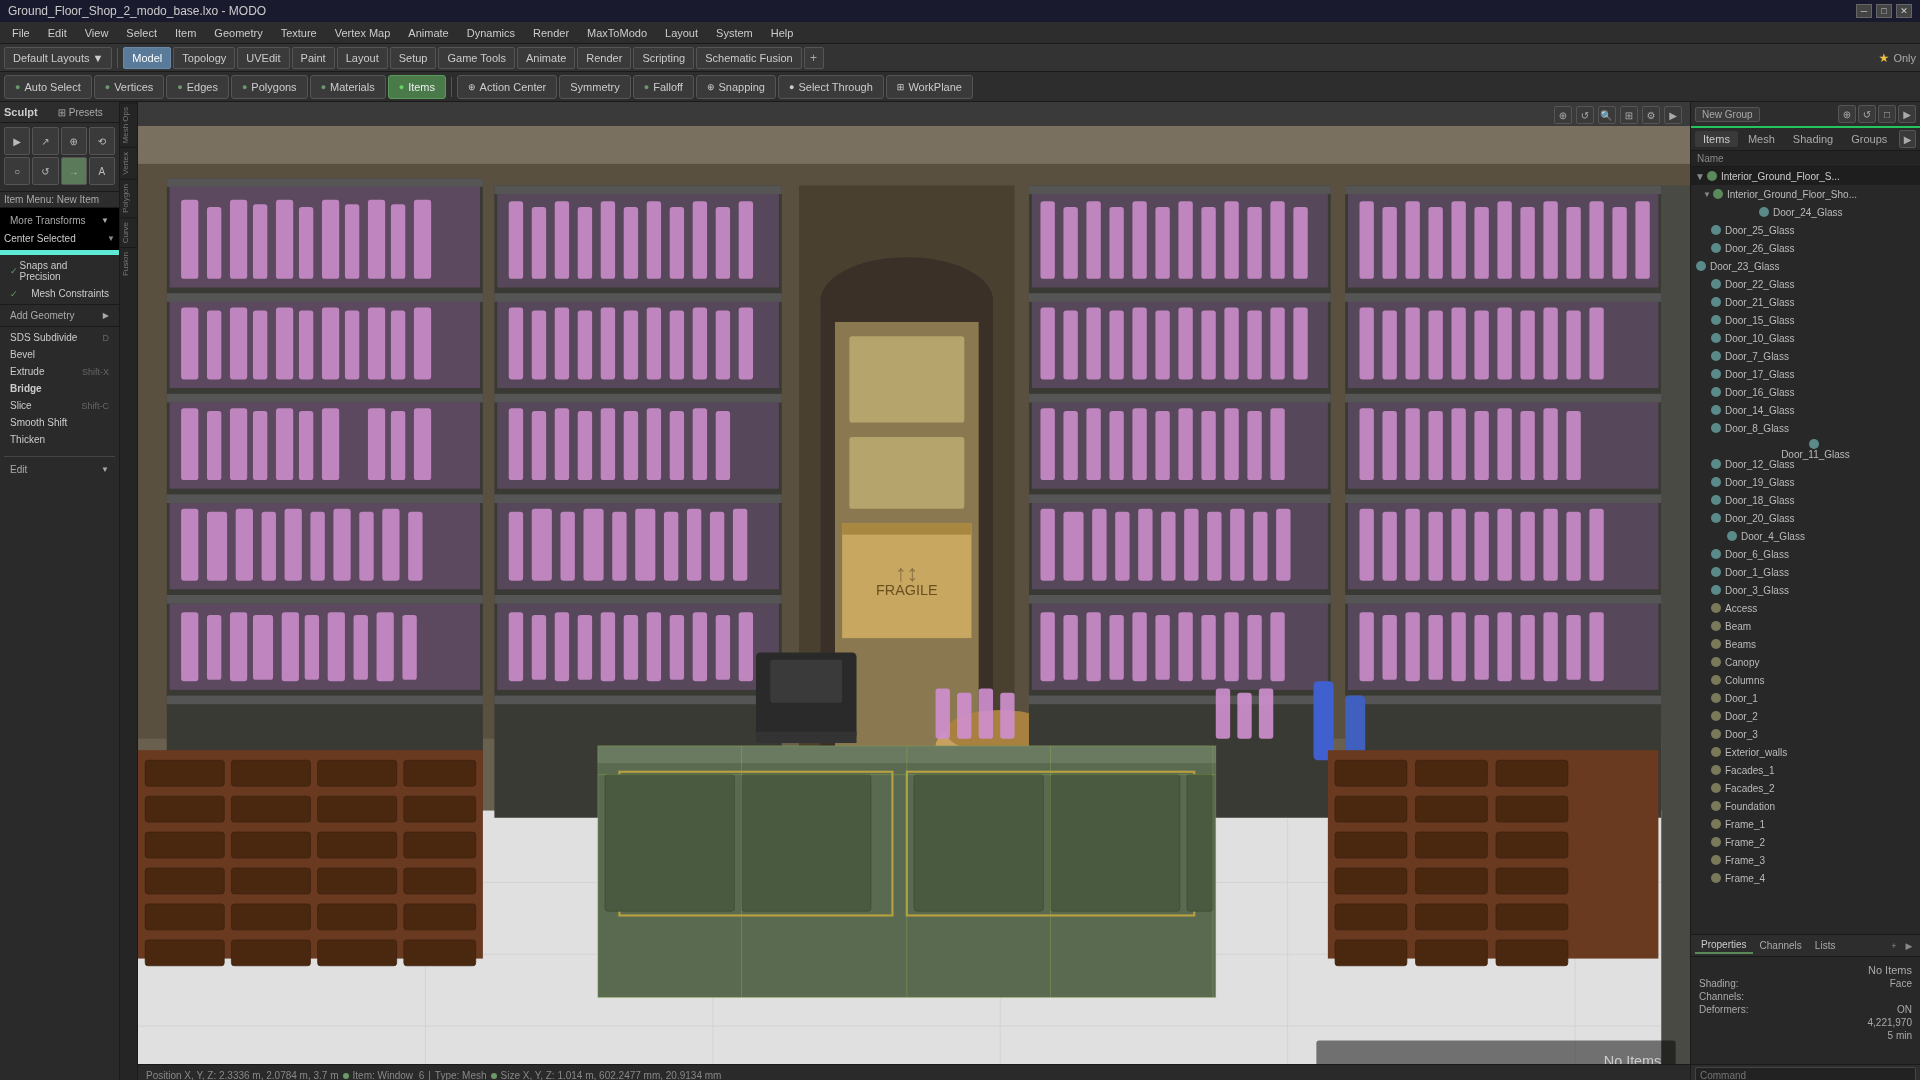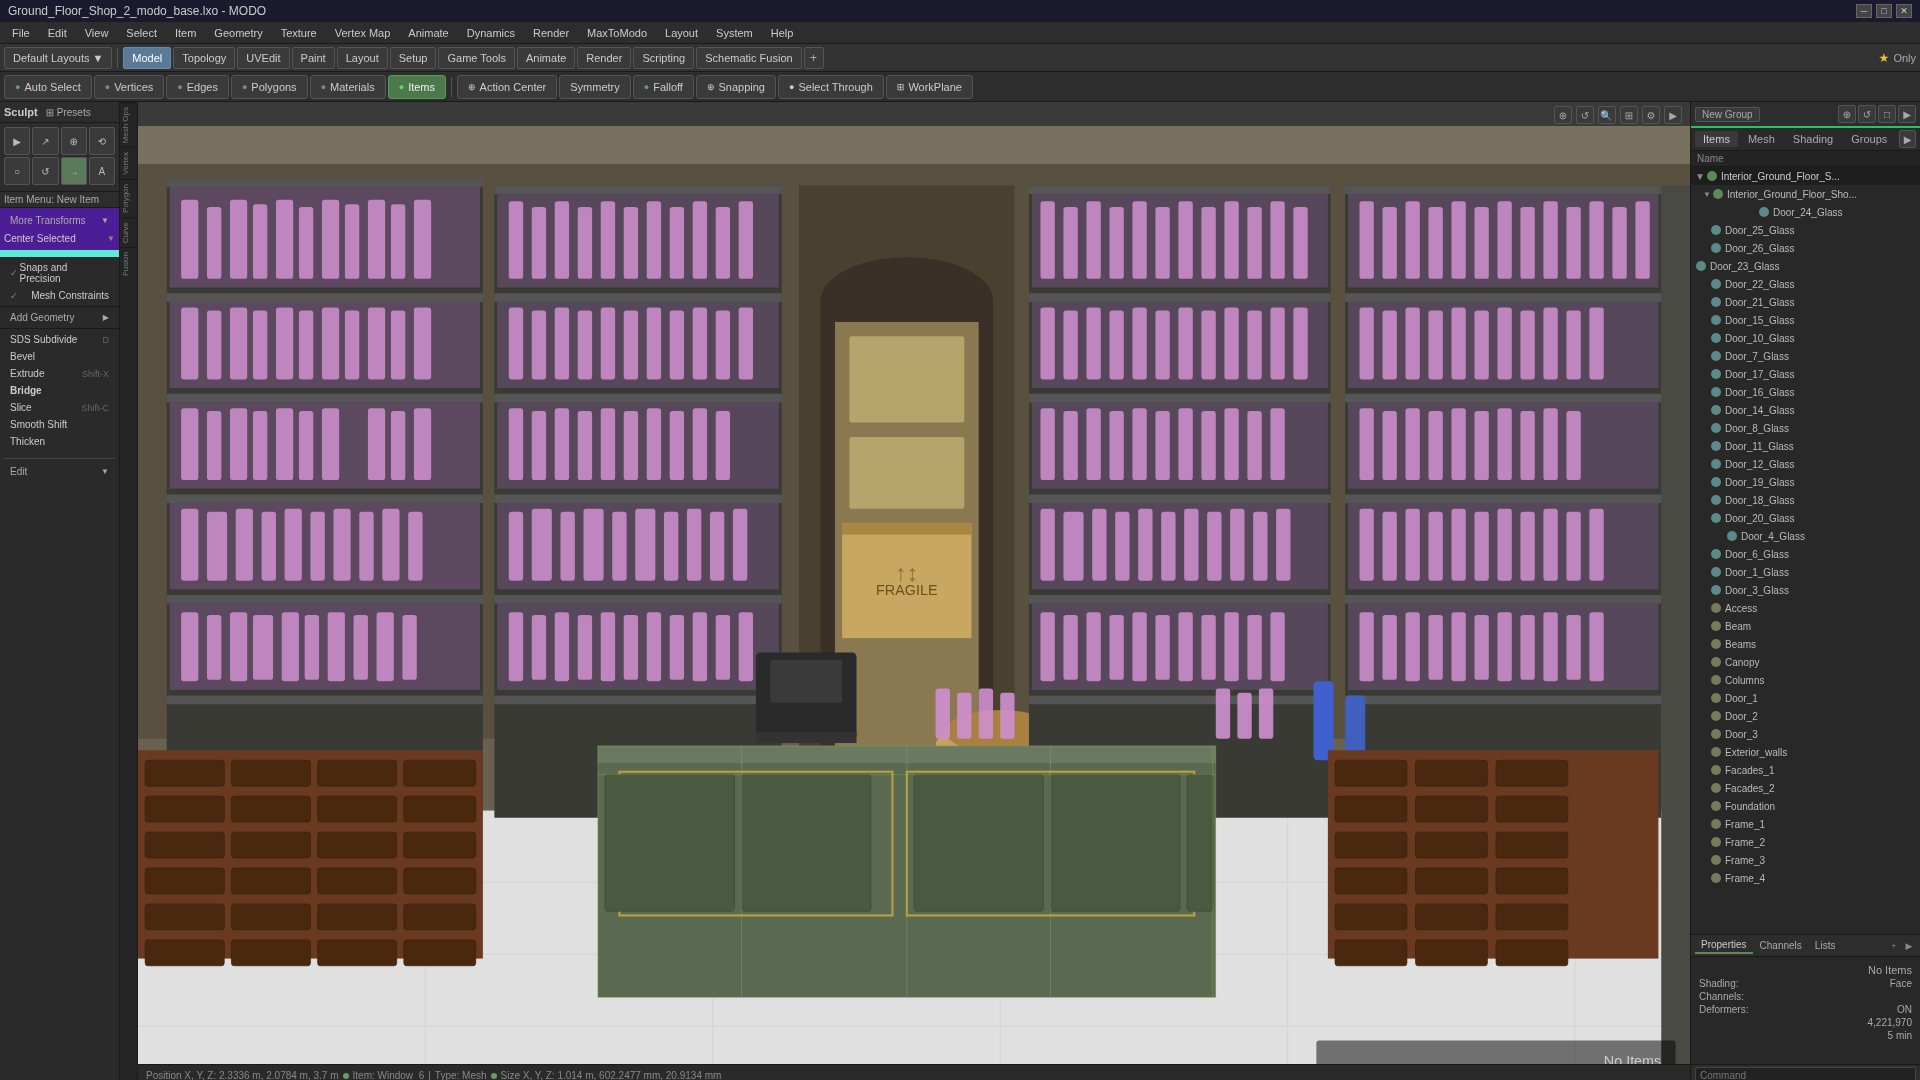--- a/index.html
+++ b/index.html
@@ -204,7 +204,7 @@
 
     <div id="left-strip" style="min-width:110px;max-width:120px;overflow:hidden;display:flex;flex-direction:column;">
 
-      <div style="padding:4px;background:#2d2d2d;border-bottom:1px solid #1a1a1a;display:flex;align-items:center;gap:4px;">
+      <div style="padding:4px;background:#2d2d2d;border-bottom:1px solid #1a1a1a;display:flex;align-items:center;gap:16px;">
         <span style="font-size:11px;font-weight:bold;color:#ccc;">Sculpt</span>
         <div style="margin-left:4px;font-size:10px;color:#aaa;cursor:pointer;">⊞ Presets</div>
       </div>

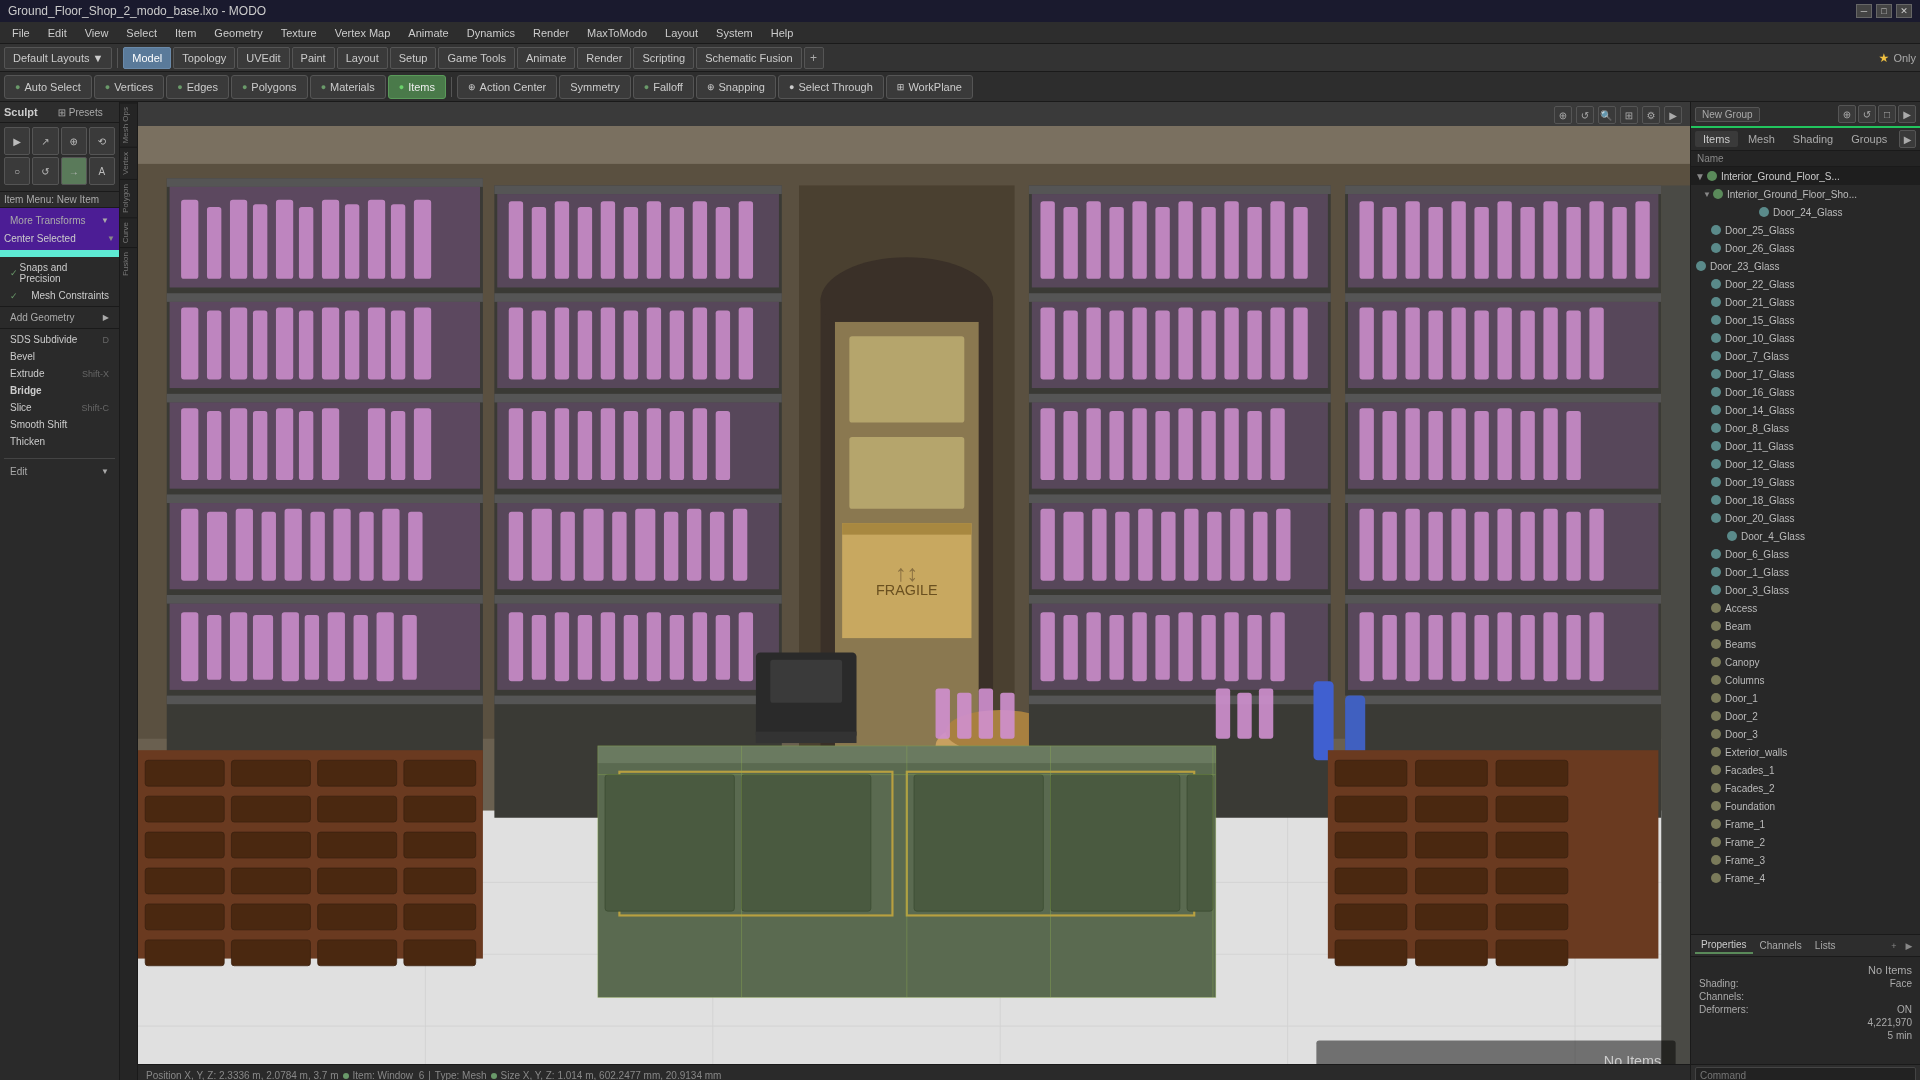--- a/index.html
+++ b/index.html
@@ -228,7 +228,7 @@
         <span>Item Menu: New Item</span>
       </div>
 
-      <div style="padding:4px;background:#4c1d95;border-bottom:7px solid #5eead4;text-align:right;">
+      <div style="padding:4px;background:#000000;border-bottom:5px solid #5eead4;text-align:right;">
         <div class="section-expand">
           <span style="font-size:10px;color:#aaa;">More Transforms</span>
           <span class="arrow">▼</span>

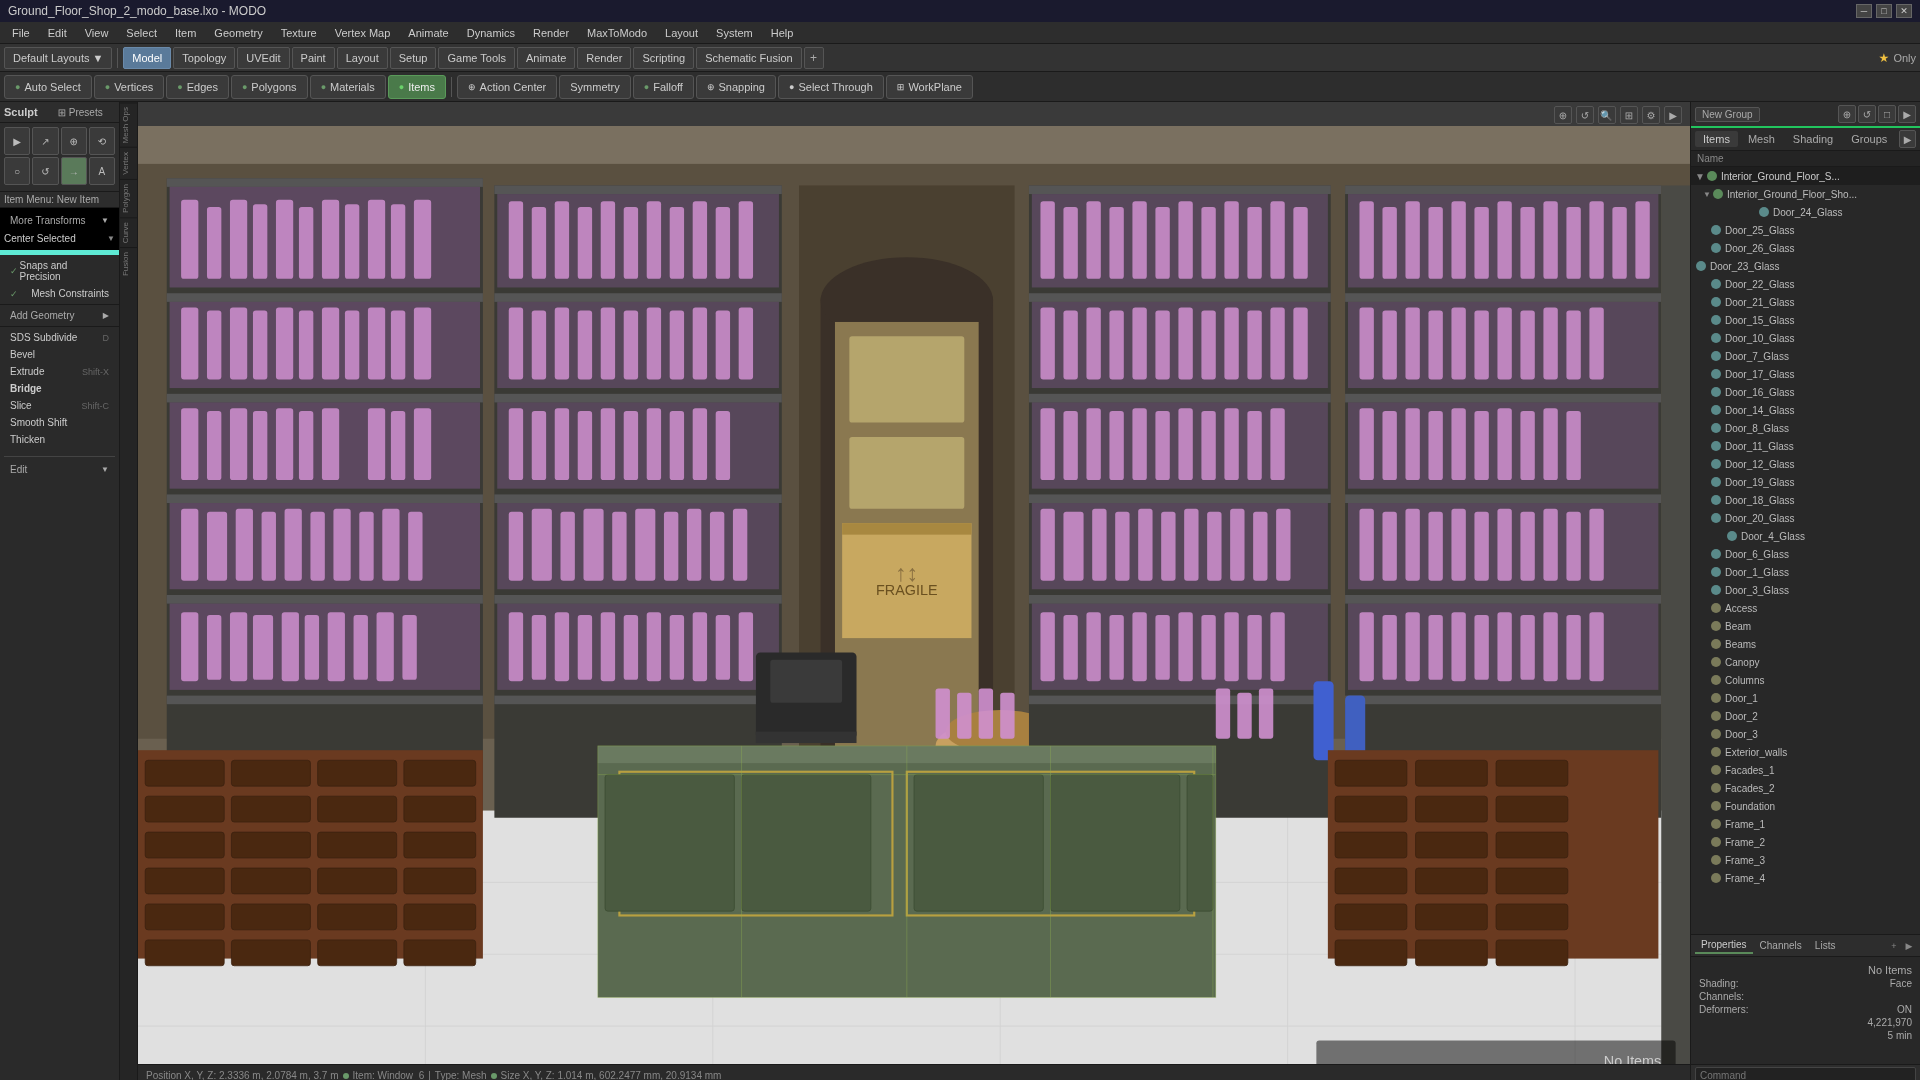--- a/index.html
+++ b/index.html
@@ -876,7 +876,7 @@
         <span class="item-color" style="background:#5a8a8a;"></span>
         <span>Door_8_Glass</span>
       </div>
-      <div class="scene-item" style="padding-left:20px;">
+      <div class="scene-item" style="padding-left:28px;flex-direction:column;">
         <span class="item-color" style="background:#5a8a8a;"></span>
         <span>Door_11_Glass</span>
       </div>

